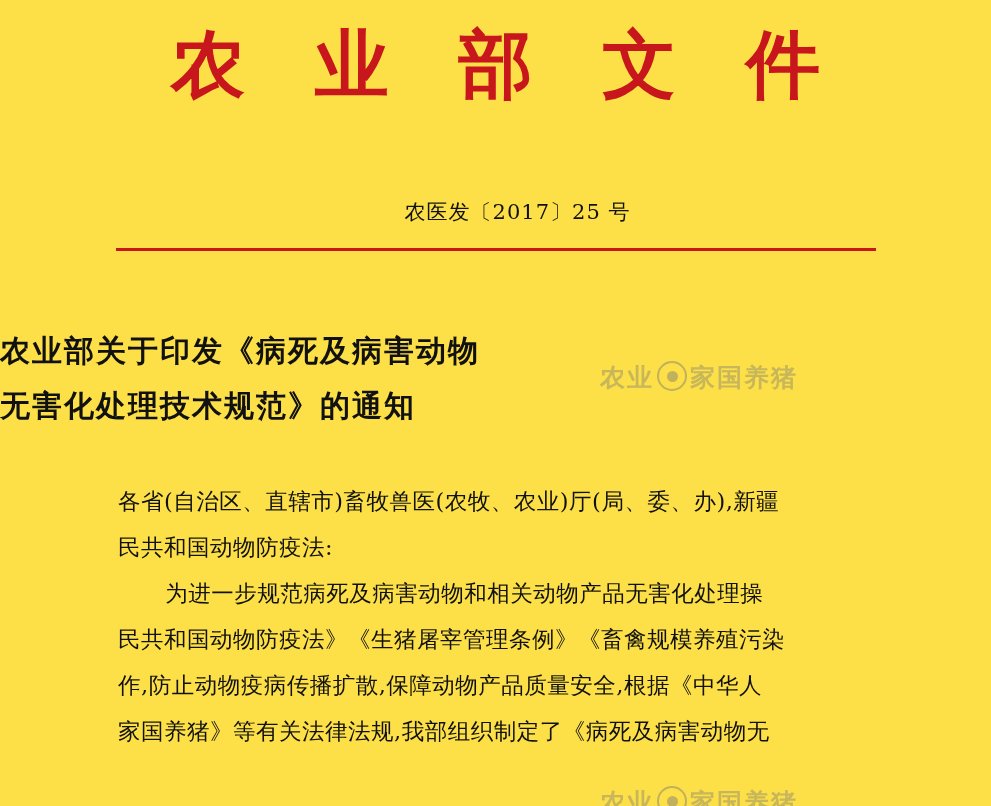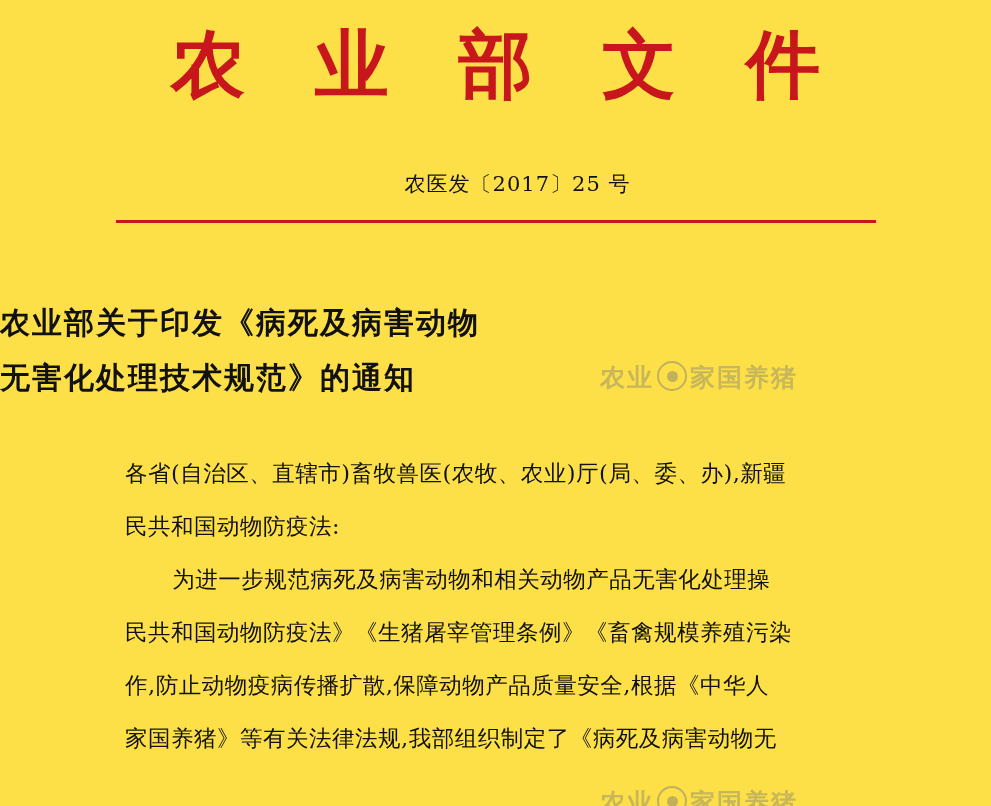--- a/index.html
+++ b/index.html
@@ -45,7 +45,7 @@
     text-align: center;
     font-size: 21px;
     letter-spacing: 1px;
-    margin-top: 66px;
+    margin-top: 94px;
     color: #111;
     padding-left: 44px;
   }

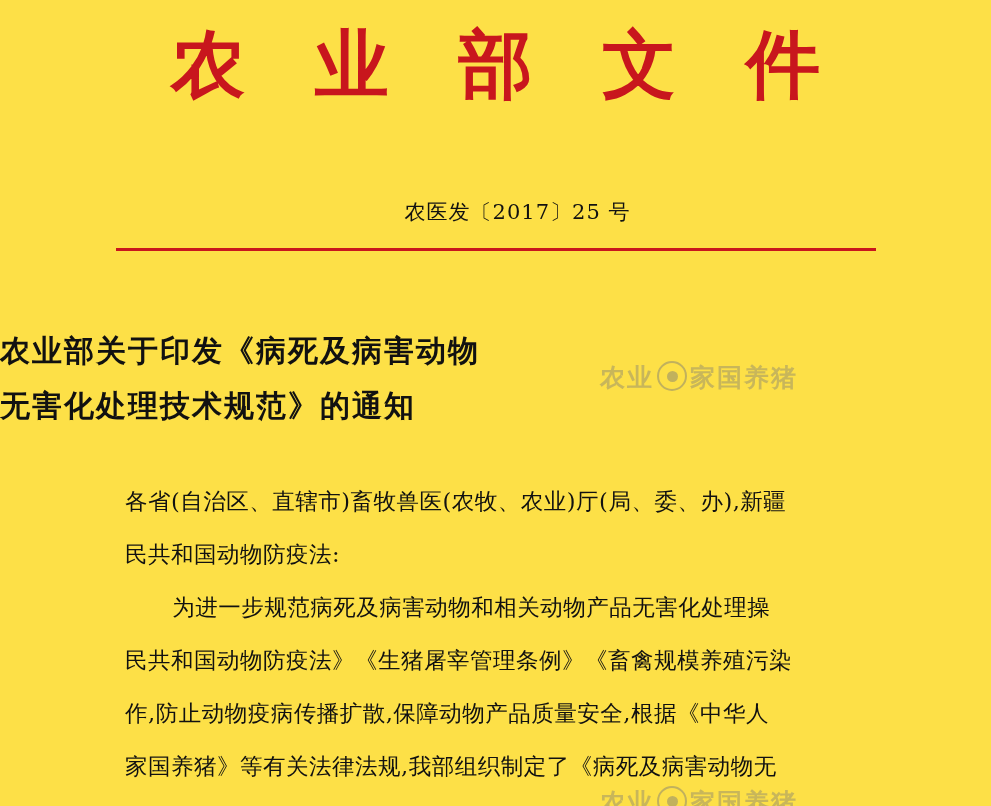--- a/index.html
+++ b/index.html
@@ -81,7 +81,7 @@
     text-align: justify;
   }
   .body-text p {
-    margin: 7px;
+    margin: 0;
   }
   .body-text p.indent {
     text-indent: 2.1em;

